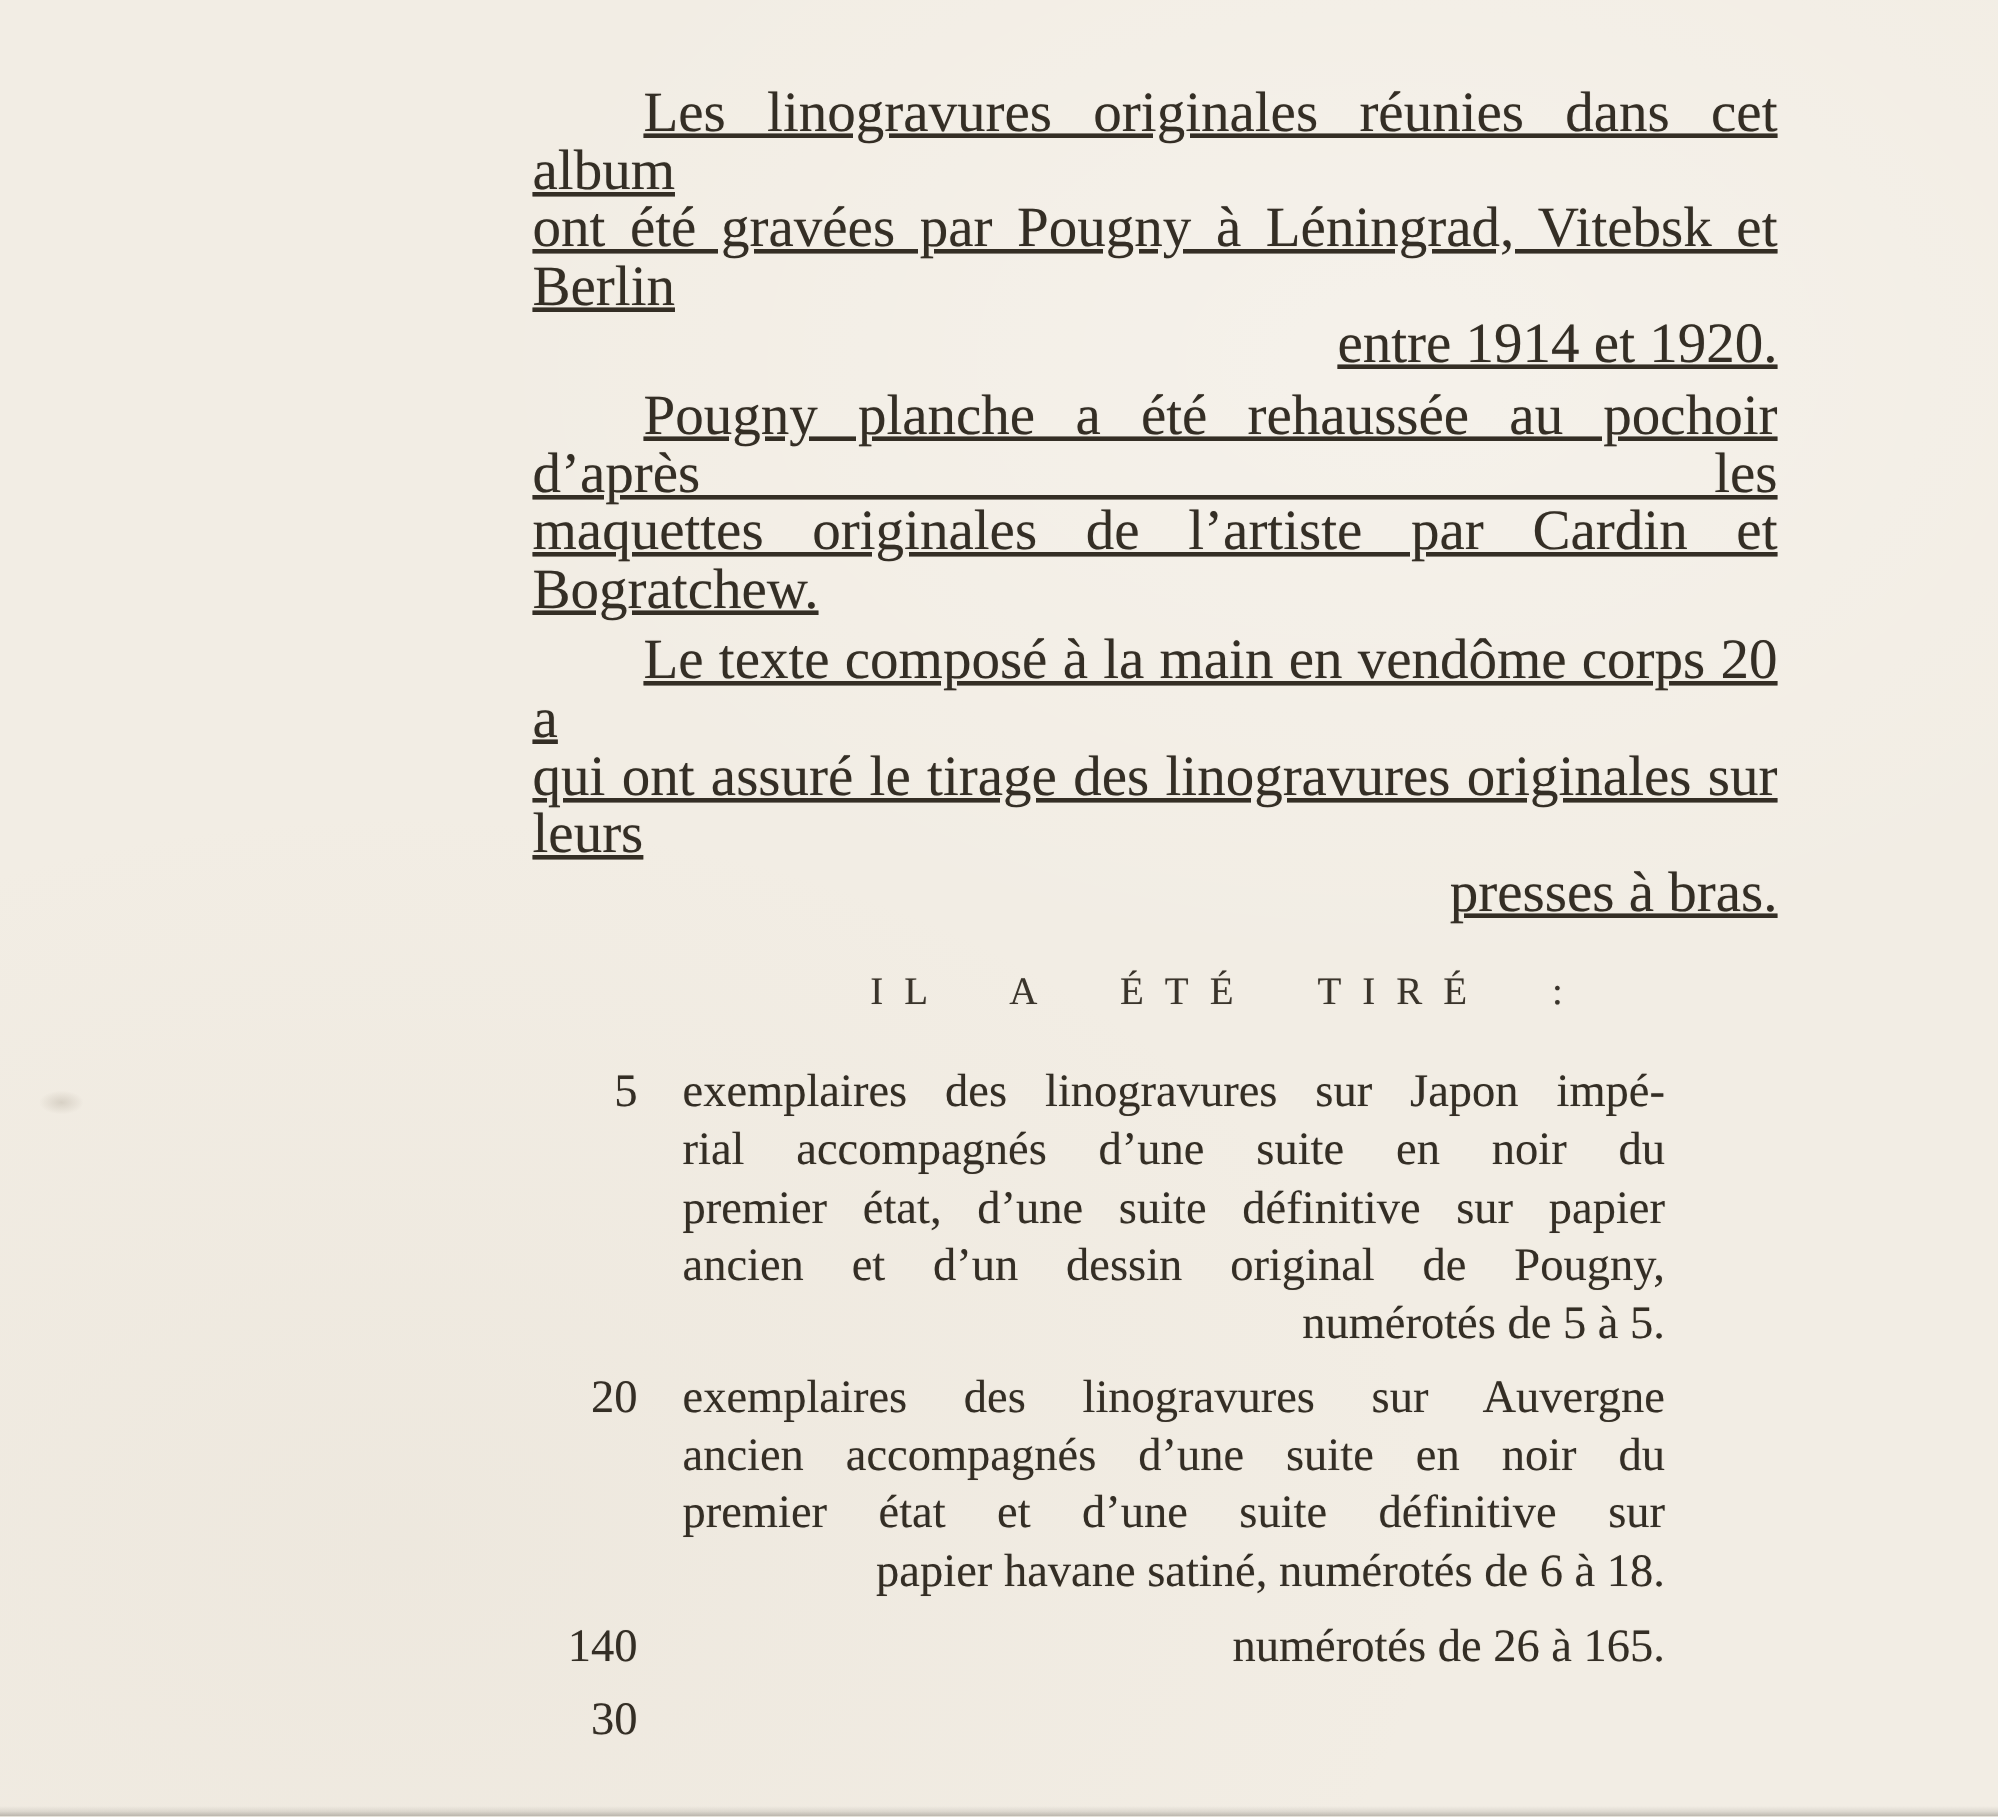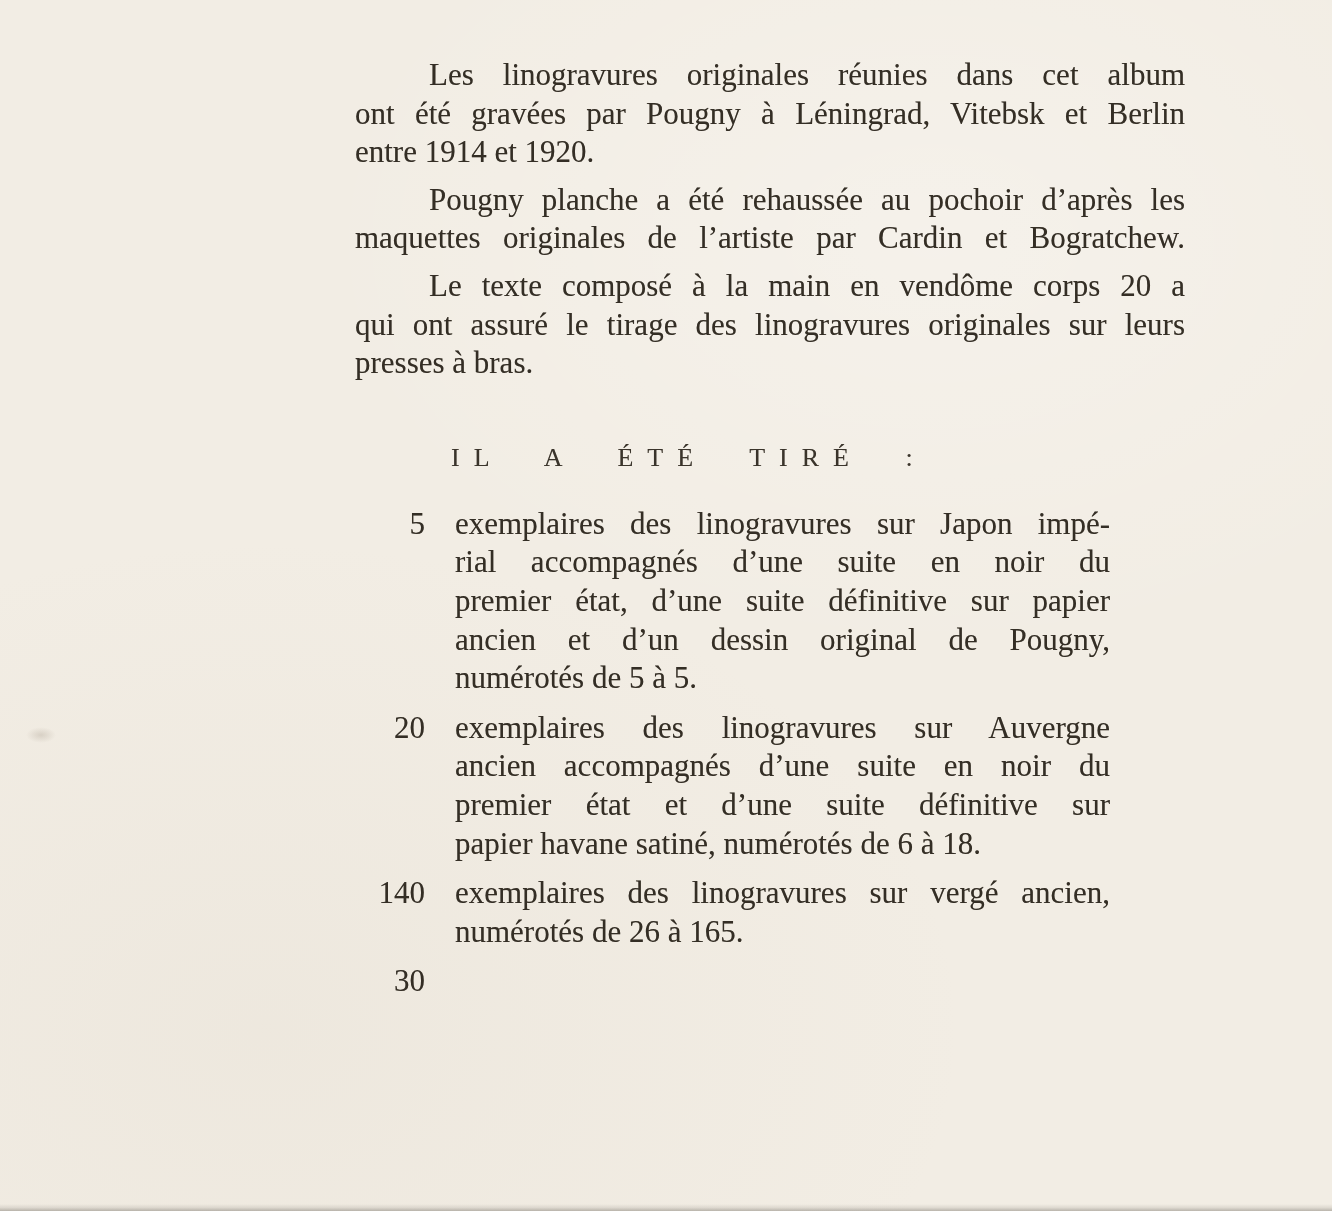--- a/index.html
+++ b/index.html
@@ -35,10 +35,11 @@
     width: 830px;
   }
   .para {
-    font-size: 31px;
+    font-size: 38px;
     line-height: 38.6px;
     margin: 0 0 9px 0;
     text-shadow: 0 0 0.6px rgba(52,46,37,0.35);
+    text-decoration: underline;
   }
   .line { text-align: left; white-space: nowrap; }
   .line.full {

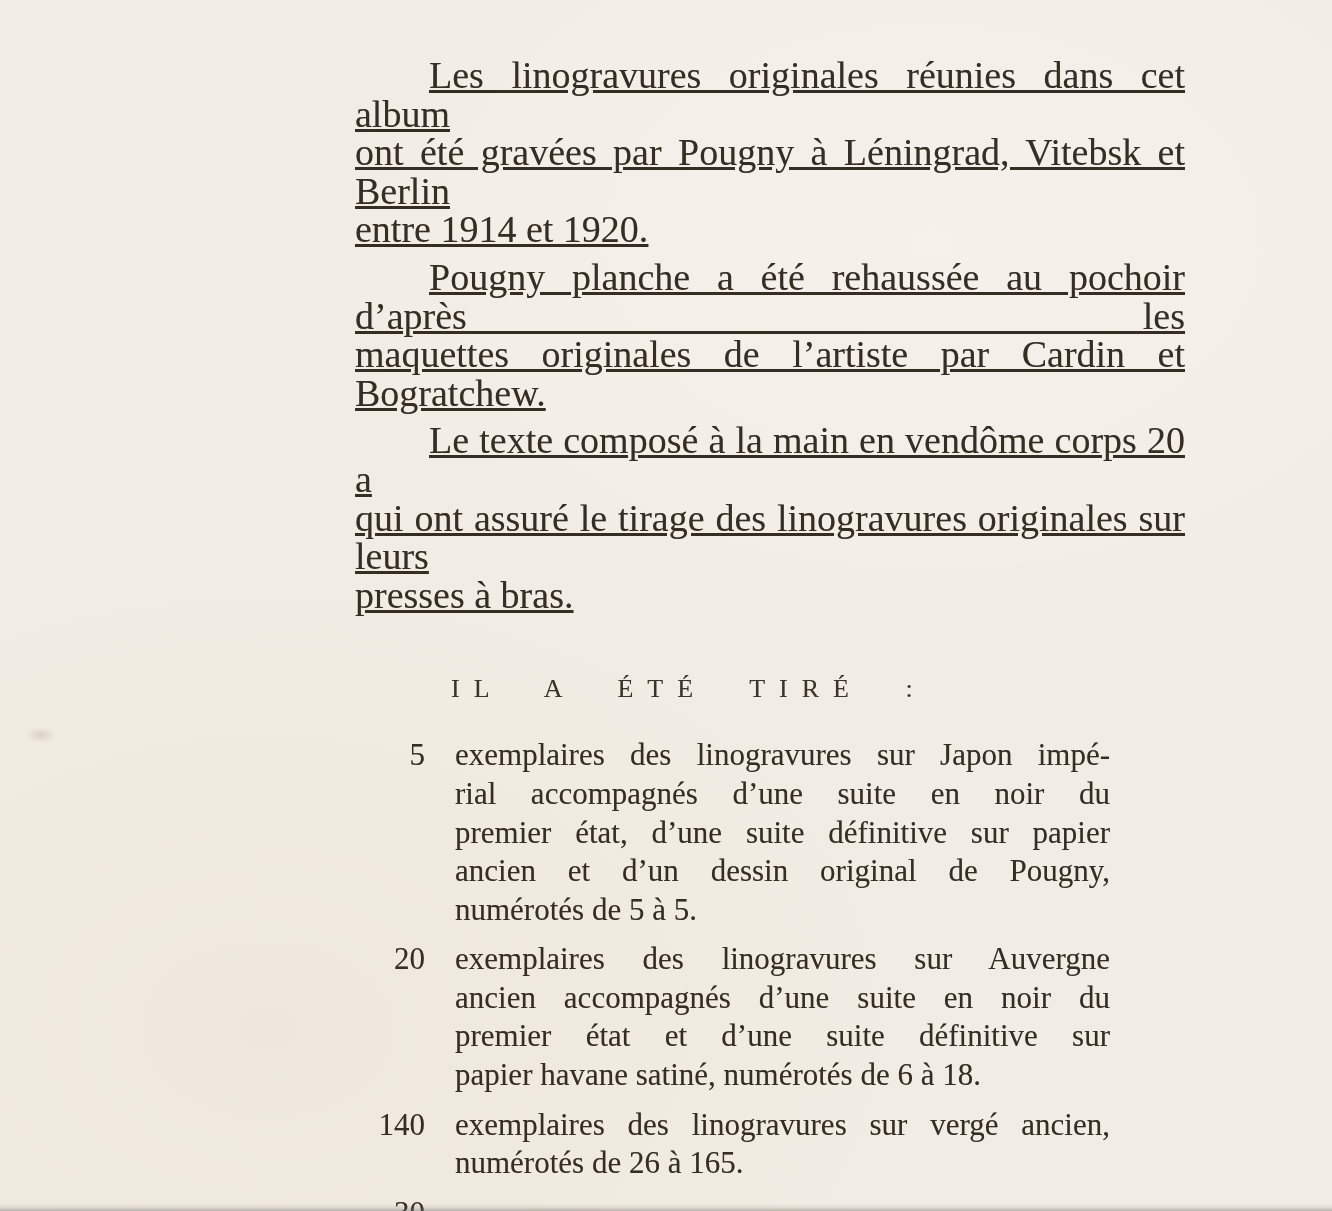--- a/index.html
+++ b/index.html
@@ -41,7 +41,7 @@
     text-shadow: 0 0 0.6px rgba(52,46,37,0.35);
     text-decoration: underline;
   }
-  .line { text-align: left; white-space: nowrap; }
+  .line { text-align: right; white-space: nowrap; }
   .line.full {
     white-space: normal;
     text-align: justify;

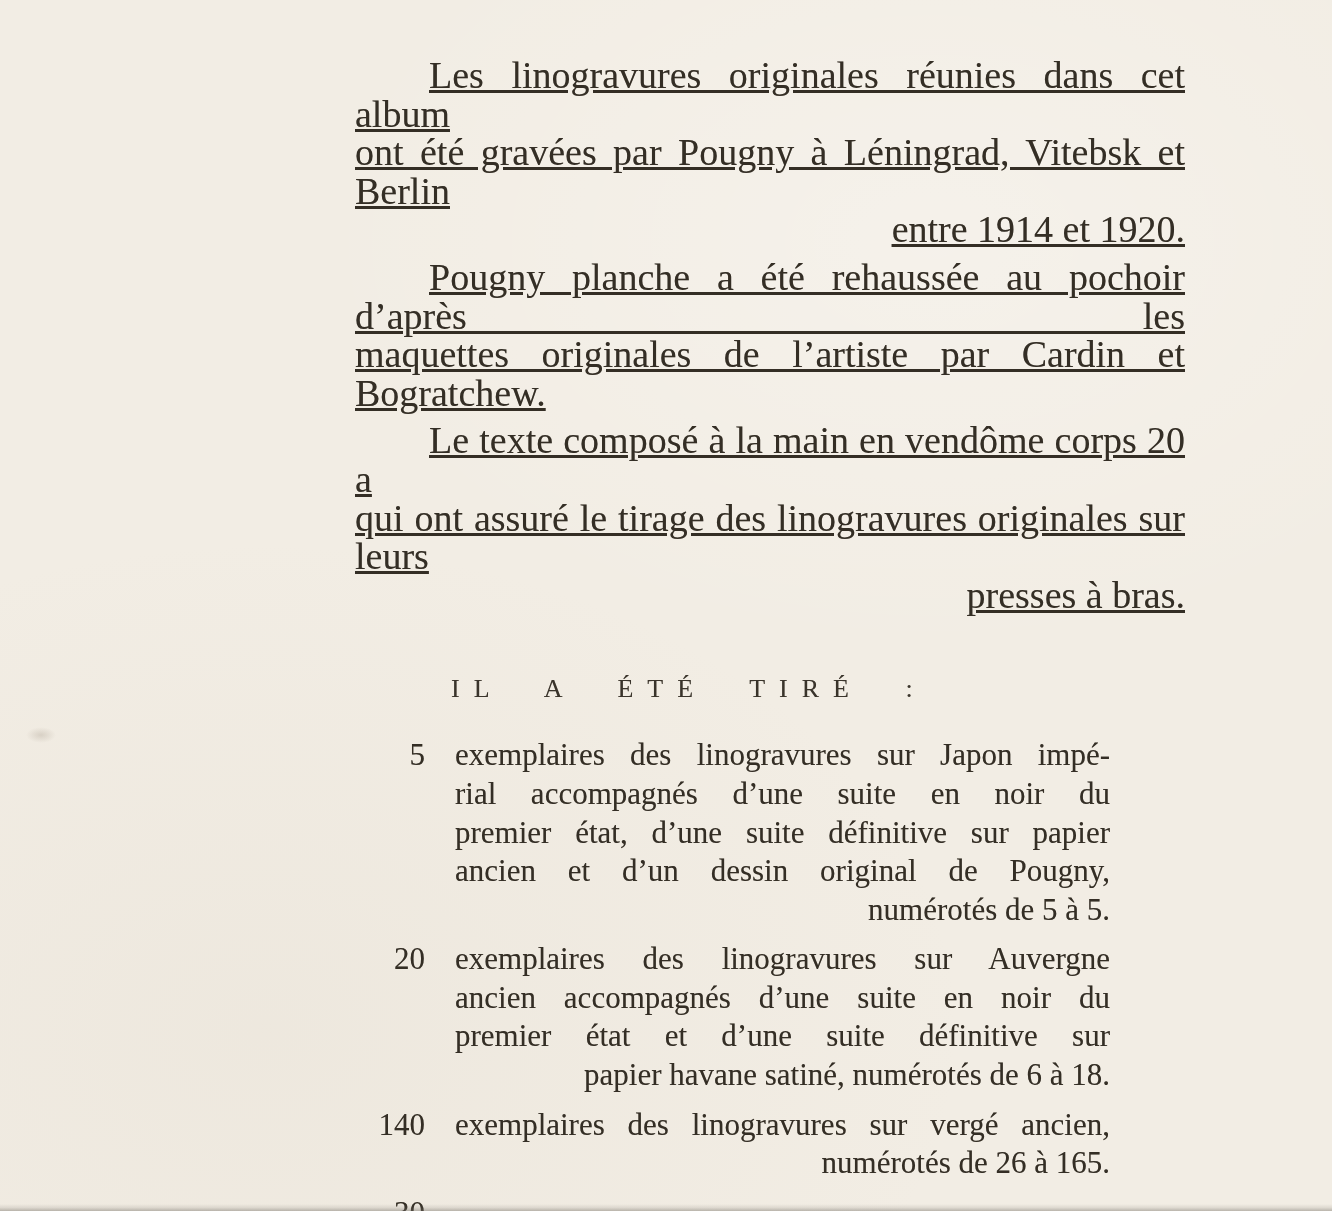--- a/index.html
+++ b/index.html
@@ -54,9 +54,9 @@
     line-height: 38px;
     letter-spacing: 14px;
     word-spacing: 22px;
-    margin: 56px 0 28px 0;
+    margin: 28px 0 28px 0;
     padding-left: 96px;
-    text-align: left;
+    text-align: center;
     color: #3a342b;
     text-shadow: 0 0 0.6px rgba(58,52,43,0.3);
   }

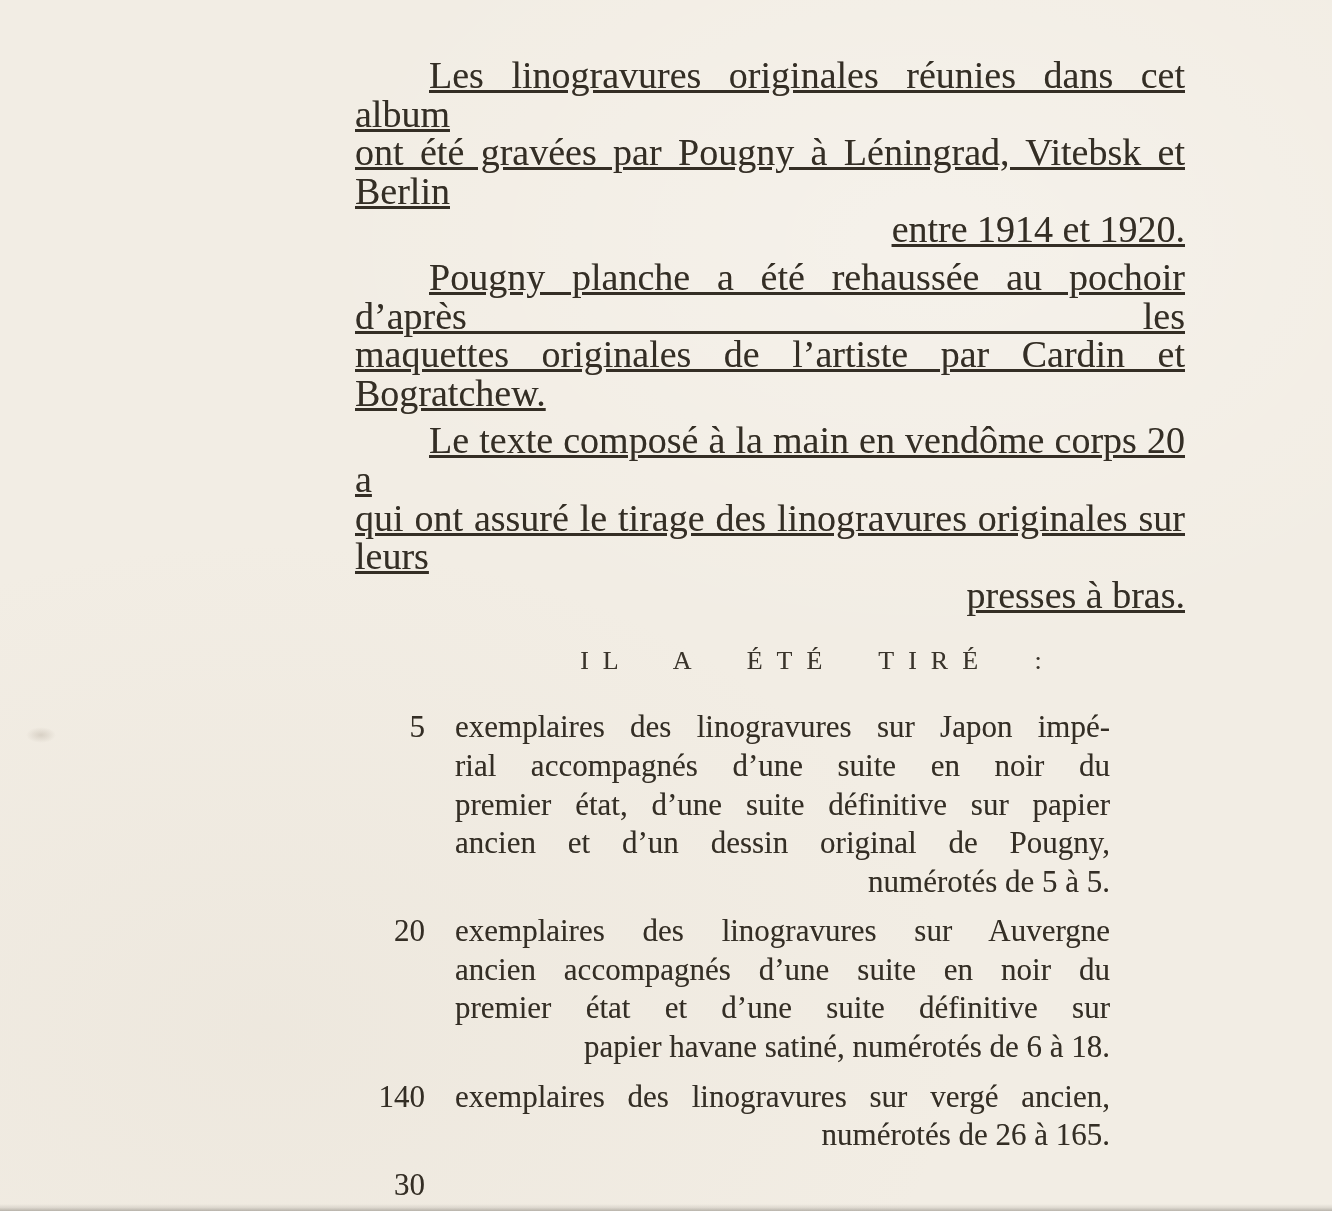--- a/index.html
+++ b/index.html
@@ -141,7 +141,6 @@
         <div class="edition-item">
           <div class="num">140</div>
           <div class="body">
-            <div class="line full">exemplaires des linogravures sur vergé ancien,</div>
             <div class="line">numérotés de 26 à 165.</div>
           </div>
         </div>

